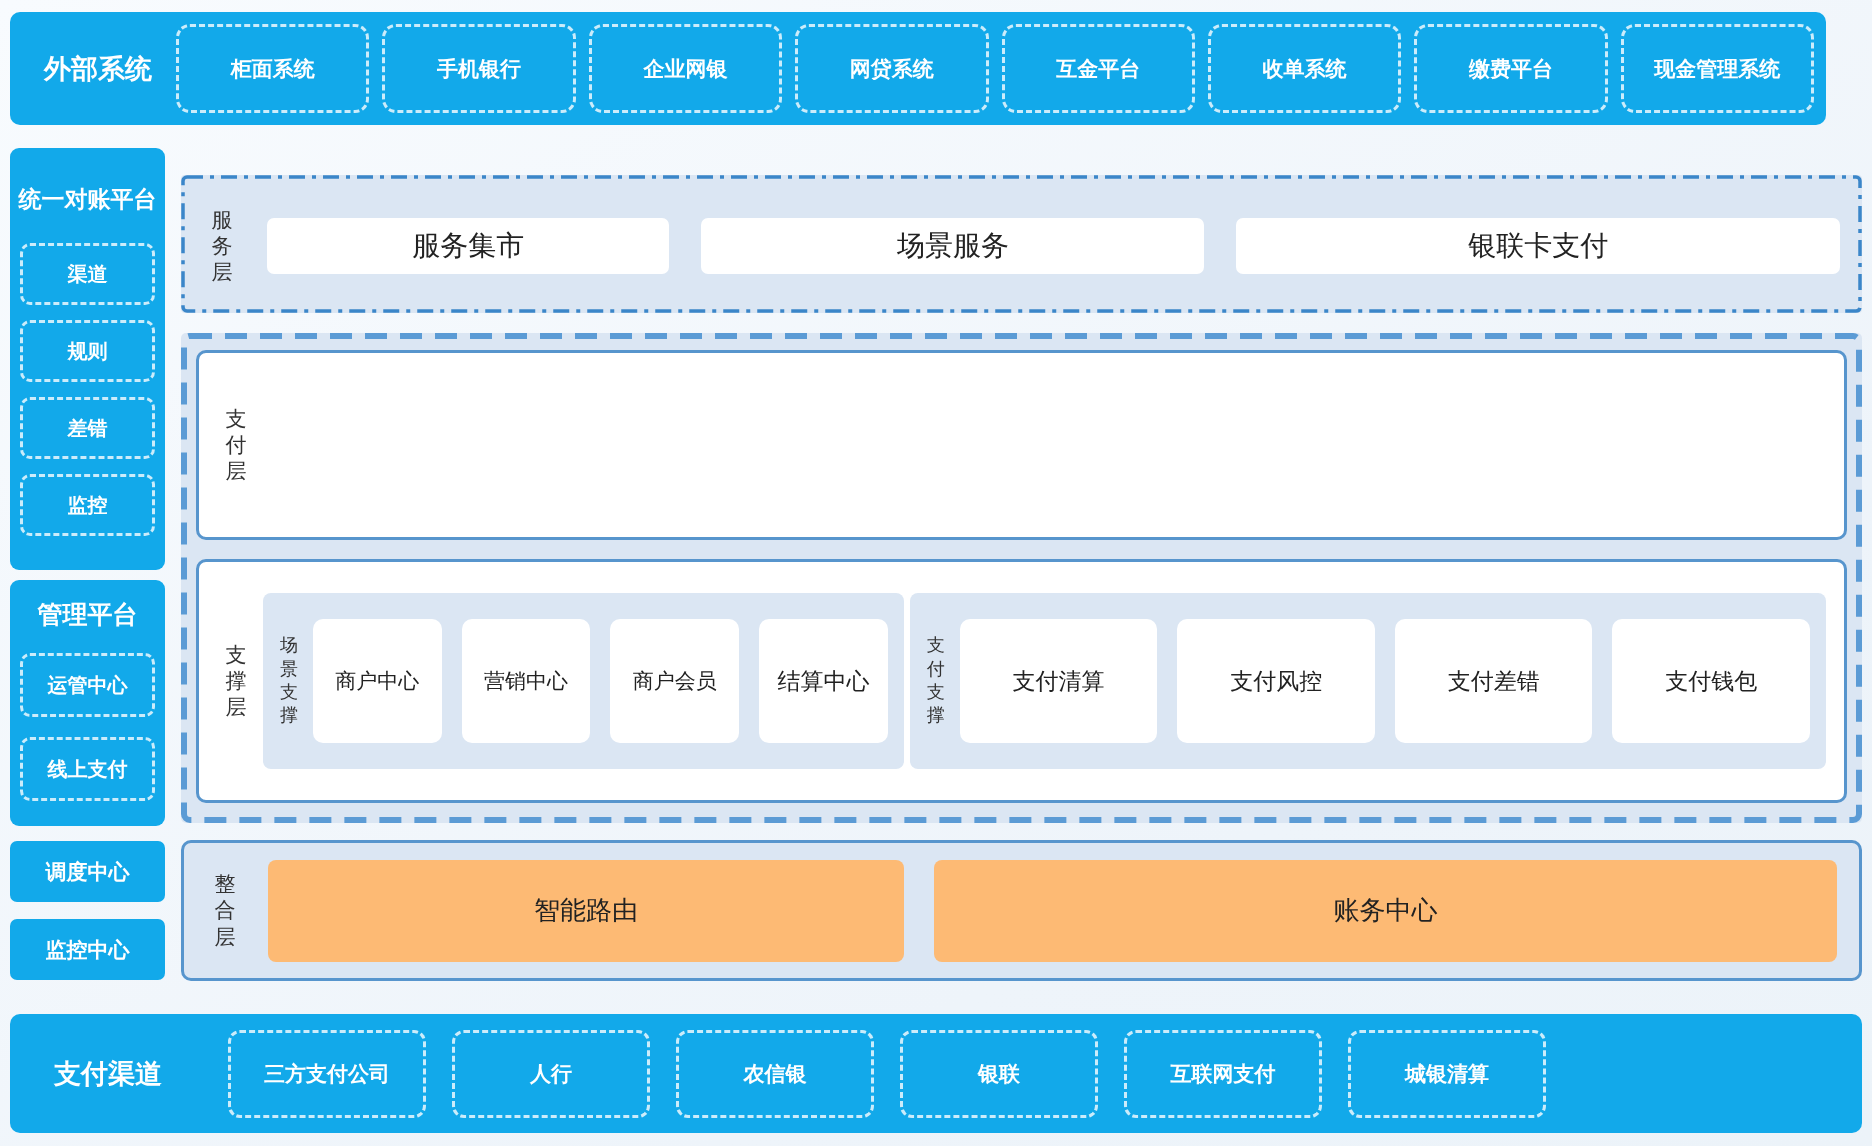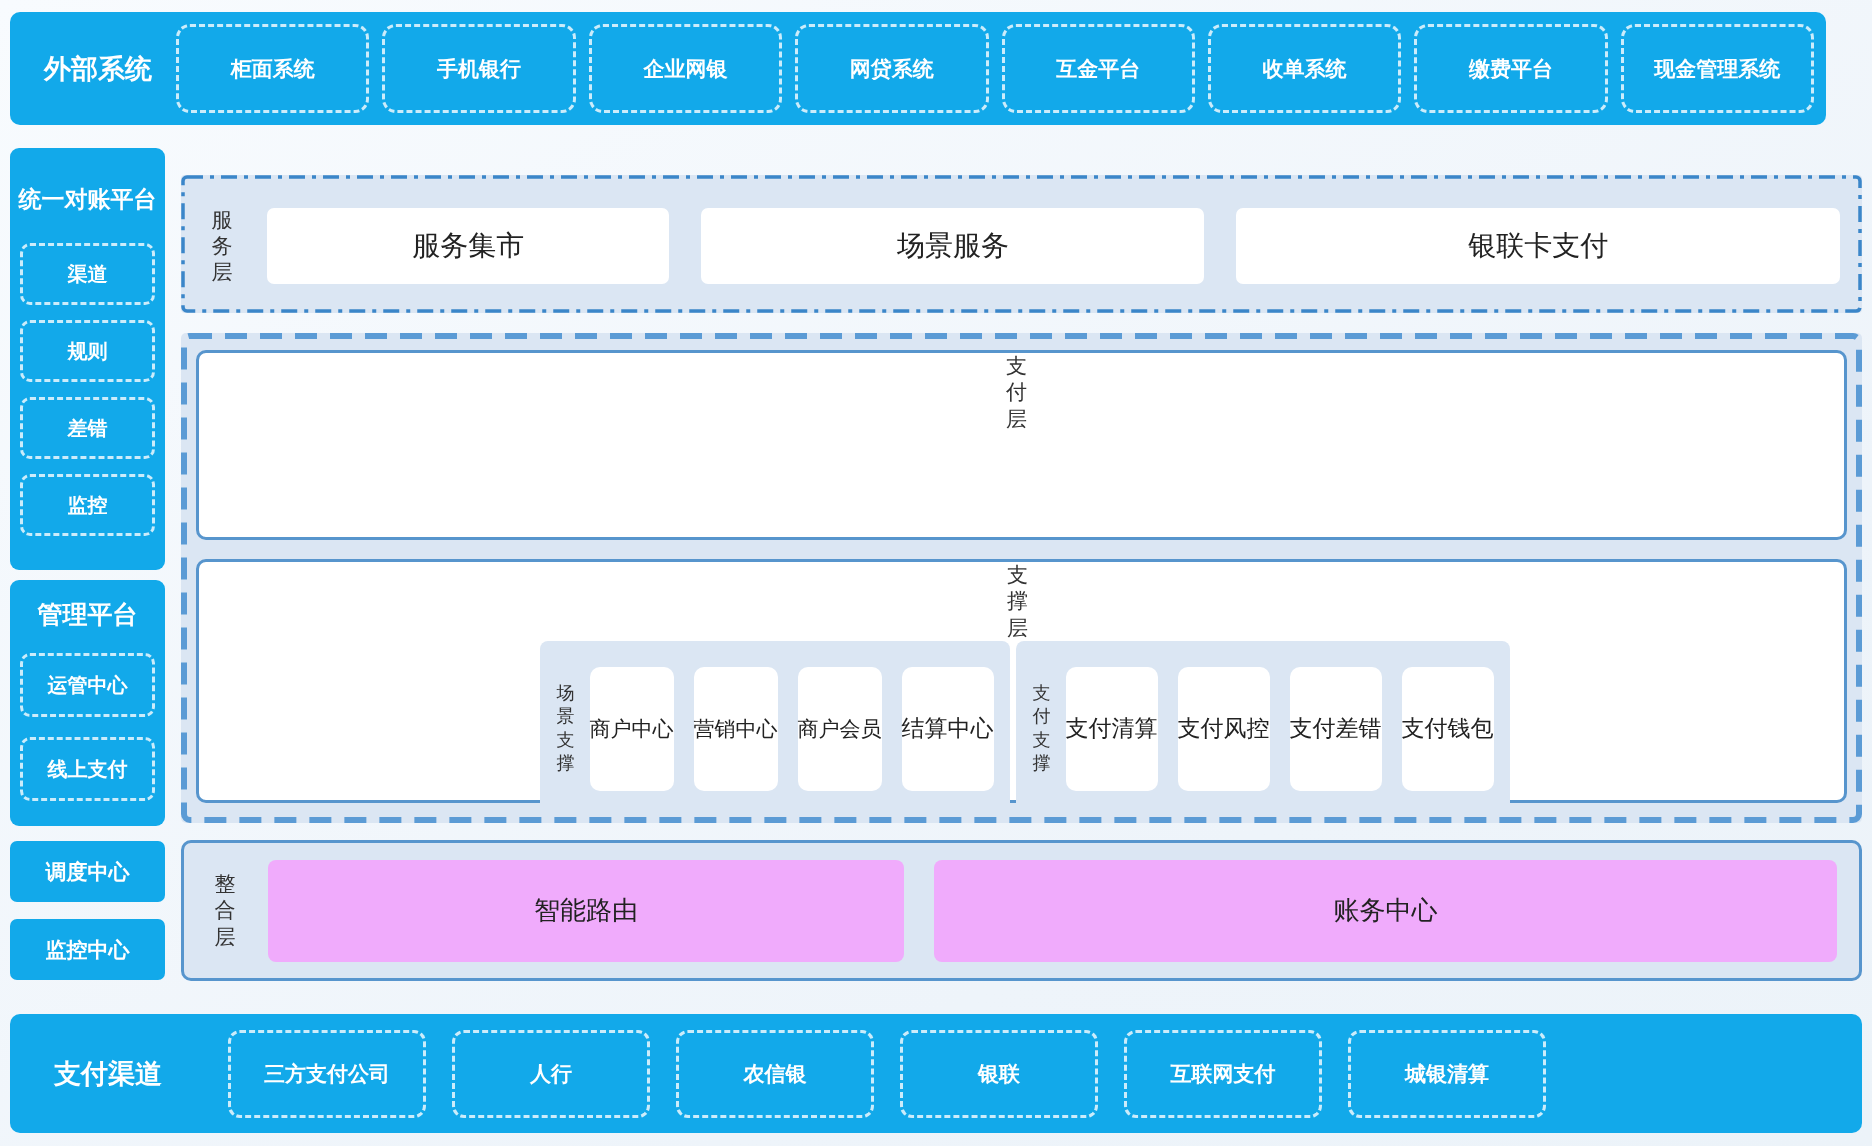--- a/index.html
+++ b/index.html
@@ -65,7 +65,7 @@
     display:flex; align-items:center; padding:4px 22px 0 28px; gap:32px;
   }
   .sbox {
-    height:76px; background:#fff; border-radius:7px;
+    height:56px; background:#fff; border-radius:7px;
     display:flex; align-items:center; justify-content:center;
     font-size:28px; color:#222;
   }

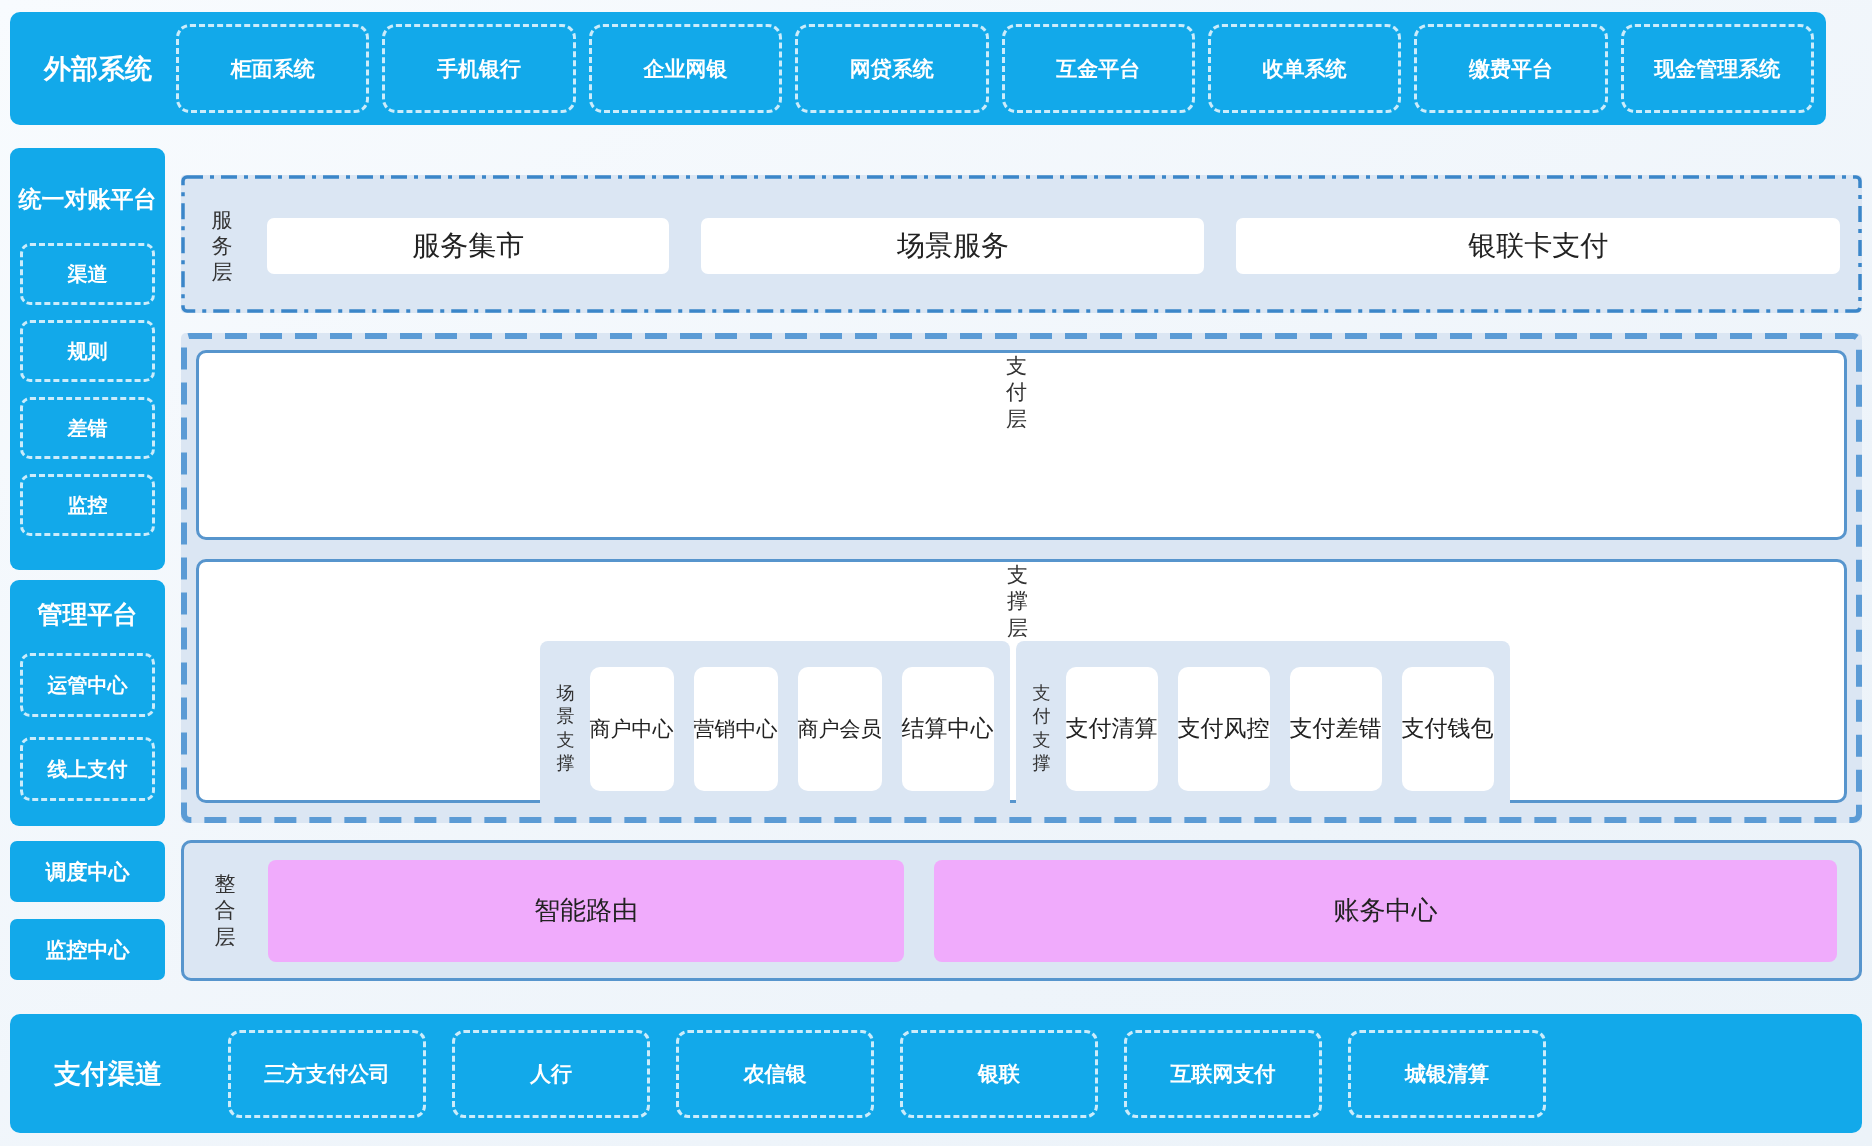--- a/index.html
+++ b/index.html
@@ -76,7 +76,7 @@
   }
   .solidlayer {
     position:relative; background:#fff; border:3px solid #5795cd; border-radius:10px;
-    display:flex; align-items:center; padding:0 18px 0 24px;flex-direction:column;
+    display:flex; align-items:center; padding:0 18px 0 24px;
   }
   #paylayer { height:190px; }
   #paylayer .vlabel { margin-right:16px; }

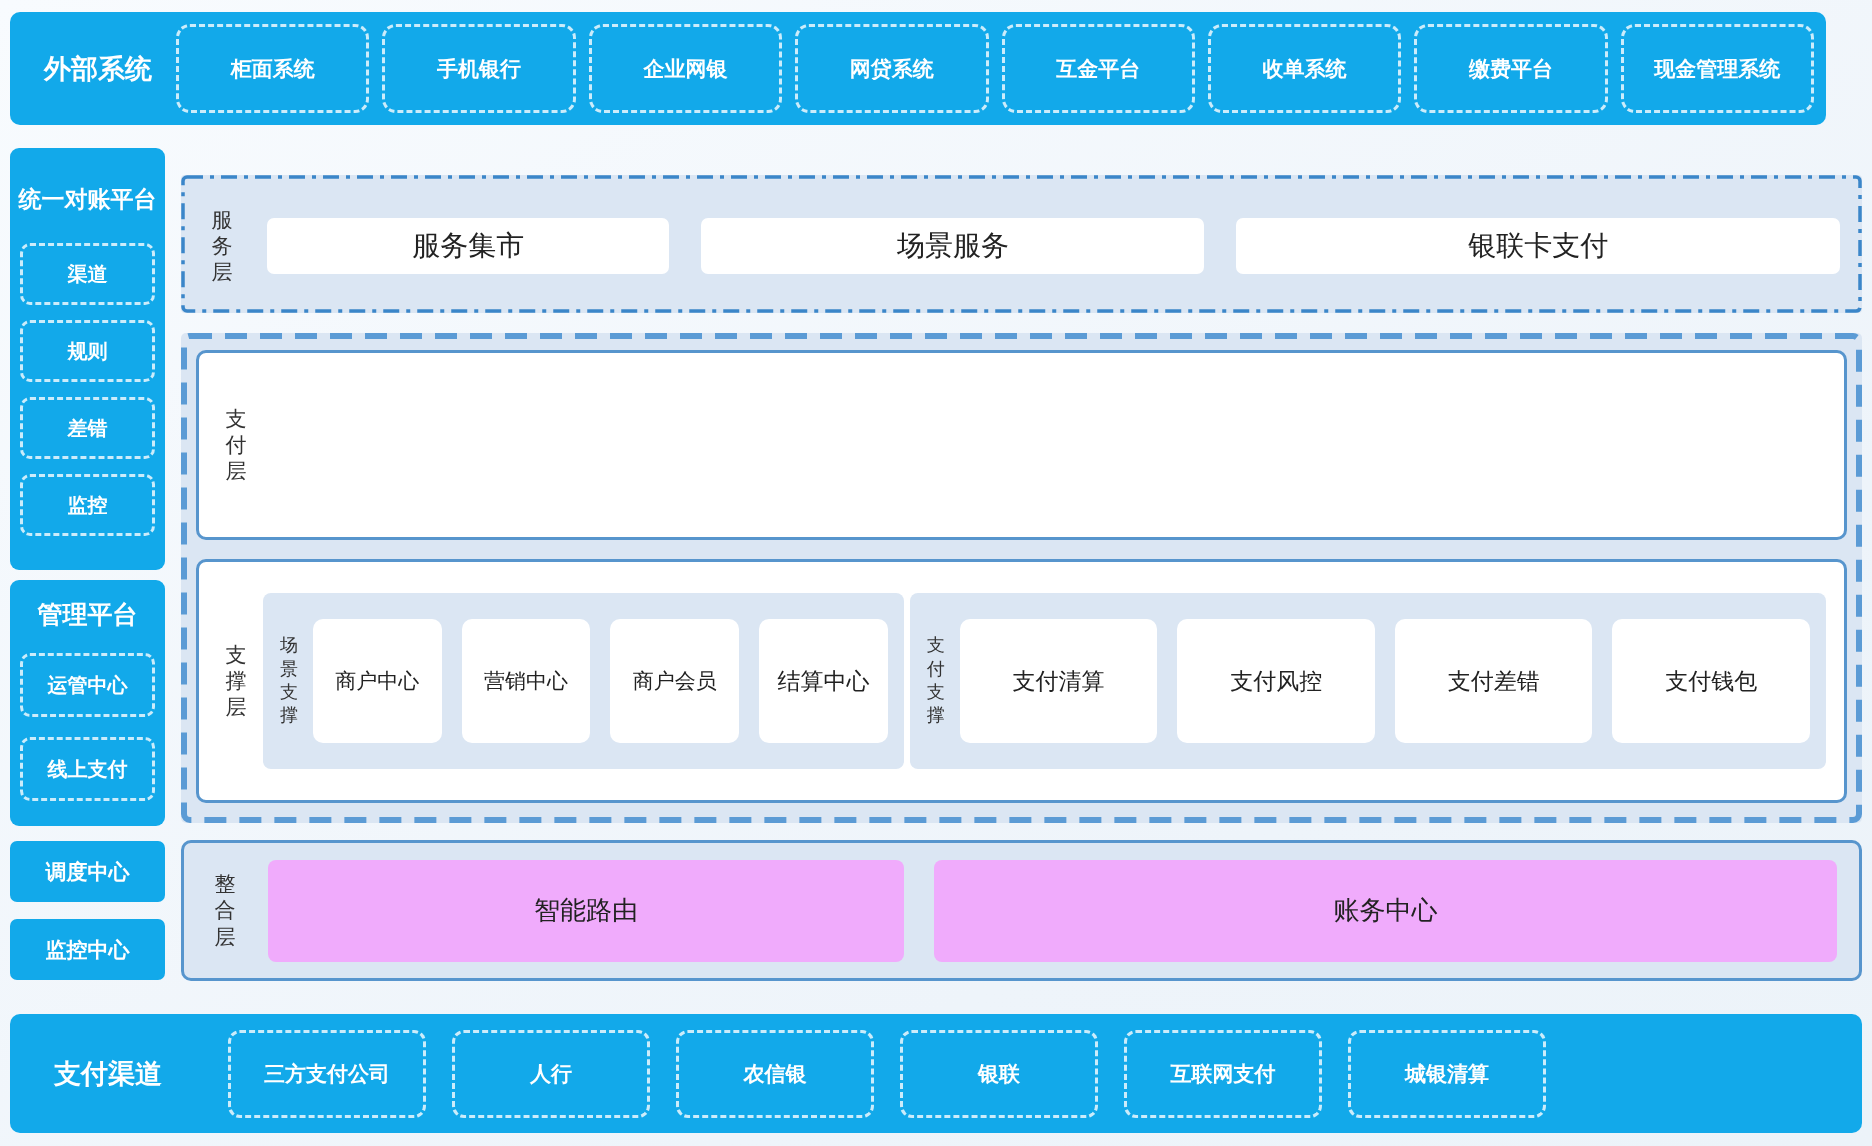--- a/index.html
+++ b/index.html
@@ -109,7 +109,7 @@
     display:flex; align-items:center; padding:0 22px 0 28px; gap:30px;
   }
   .ibox {
-    height:102px; background:#f0abfc; border-radius:8px;
+    height:102px; background:#fdba74; border-radius:8px;
     display:flex; align-items:center; justify-content:center;
     font-size:26px; color:#222;
   }

